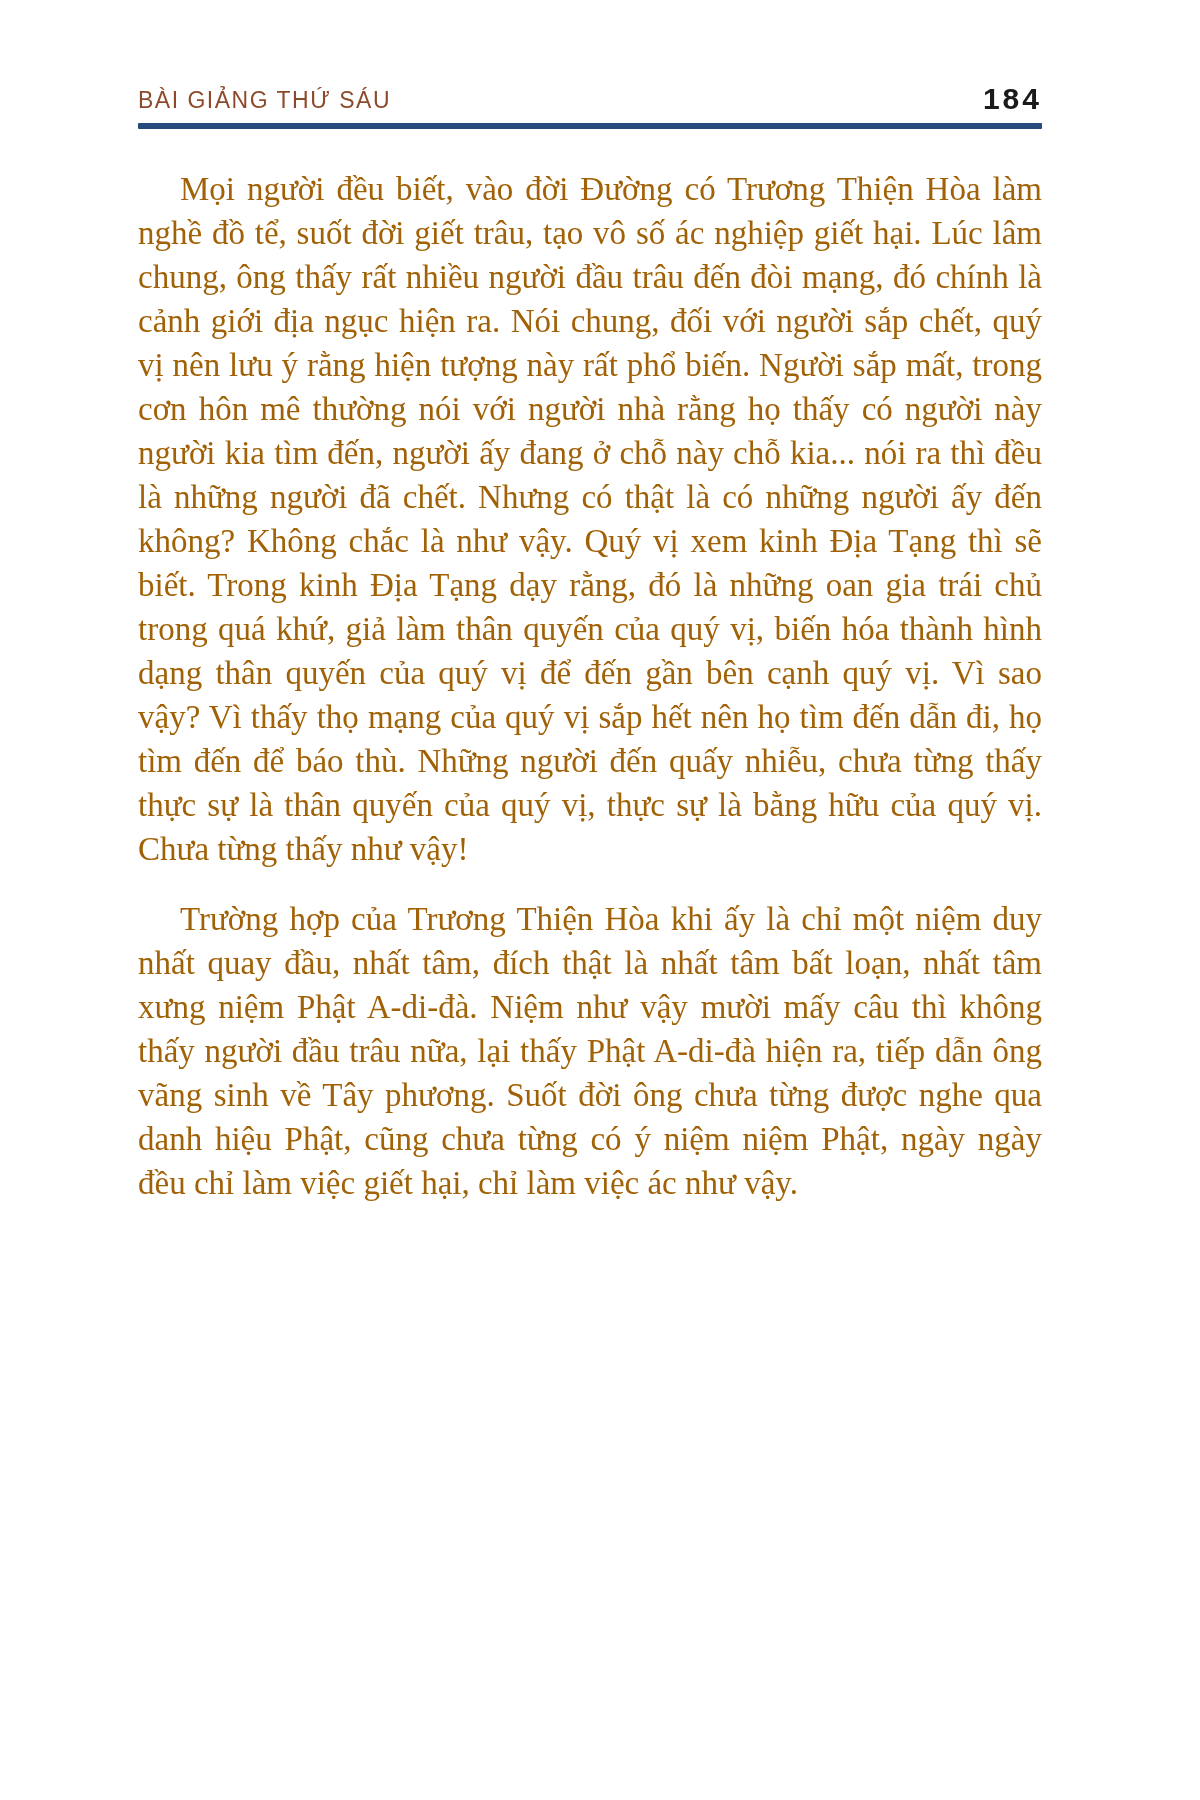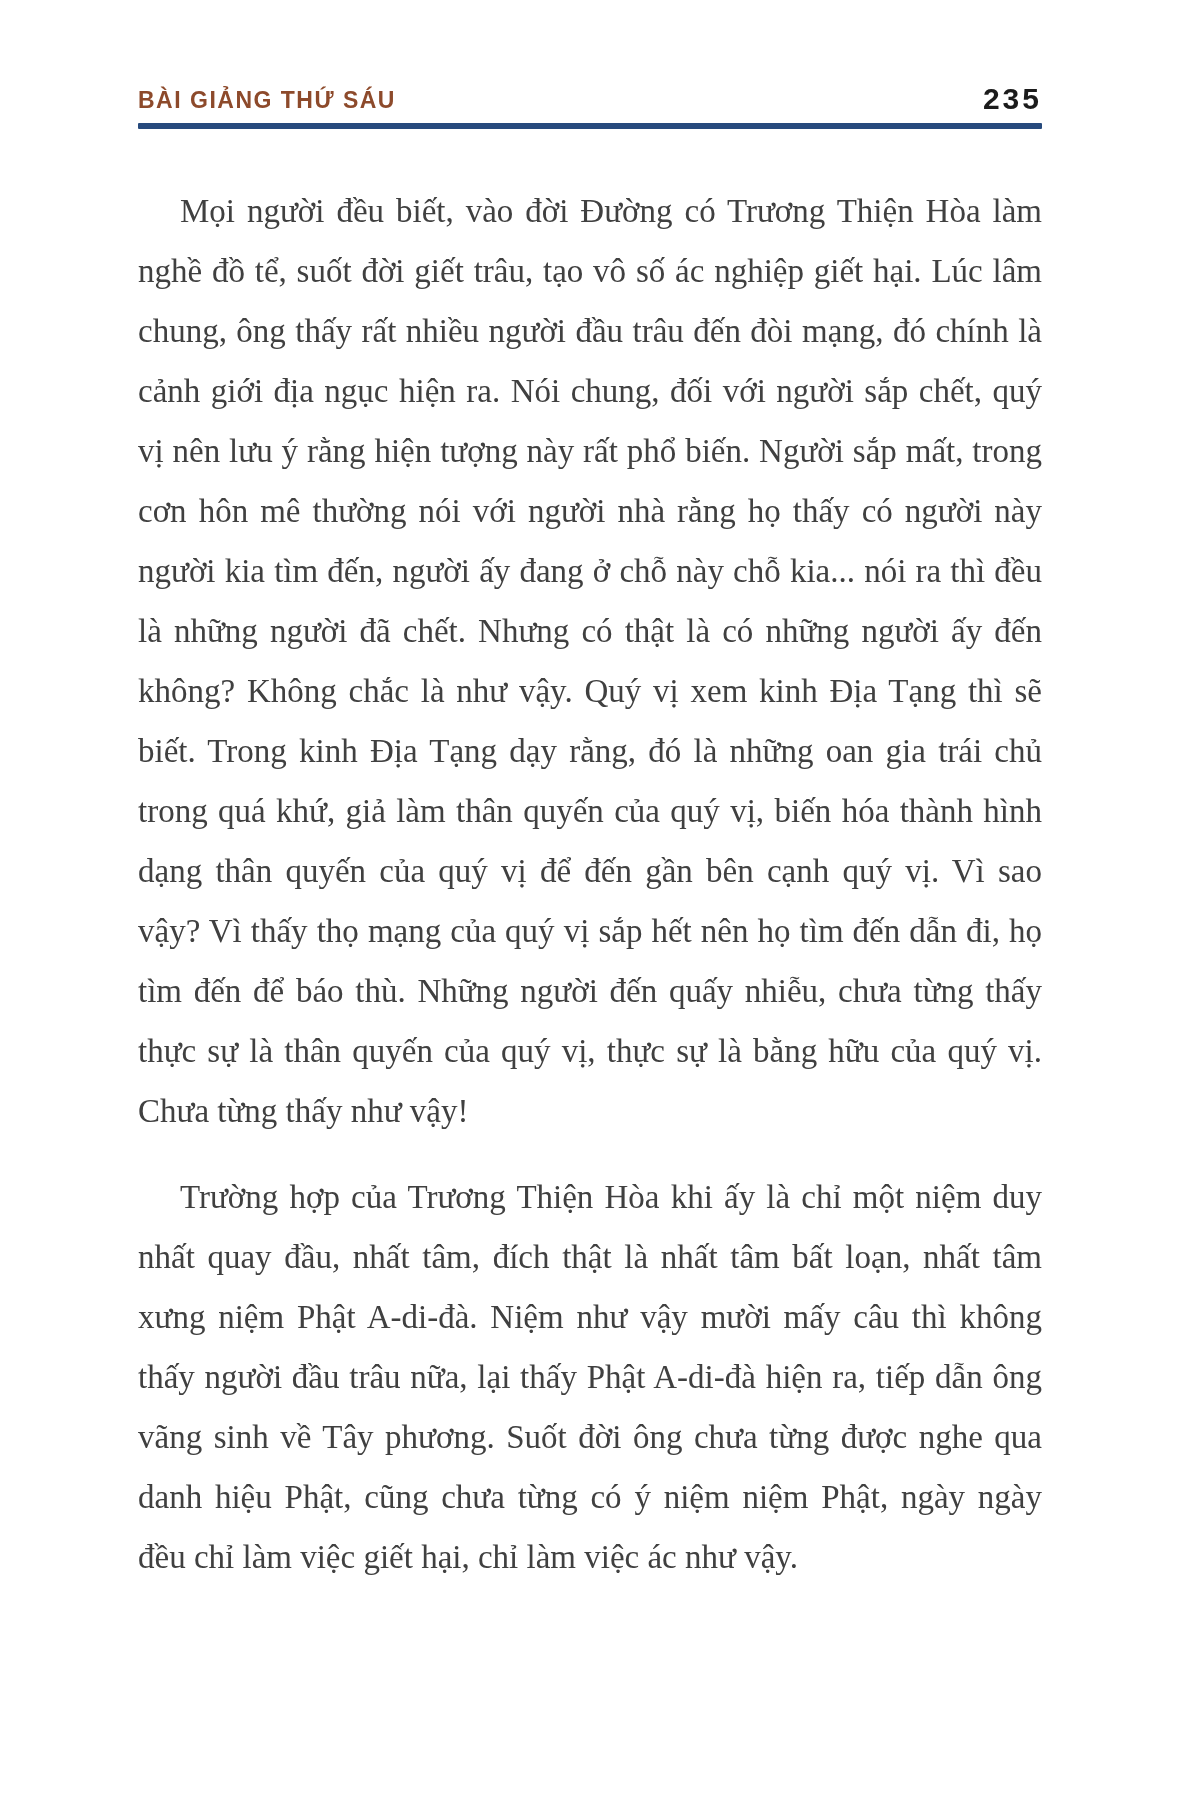--- a/index.html
+++ b/index.html
@@ -29,7 +29,7 @@
   }
   .header-title {
     font-family: "Liberation Sans", sans-serif;
-    font-weight: 700;
+    font-weight: 400;
     font-size: 23px;
     letter-spacing: 1.5px;
     color: #8d4a2b;

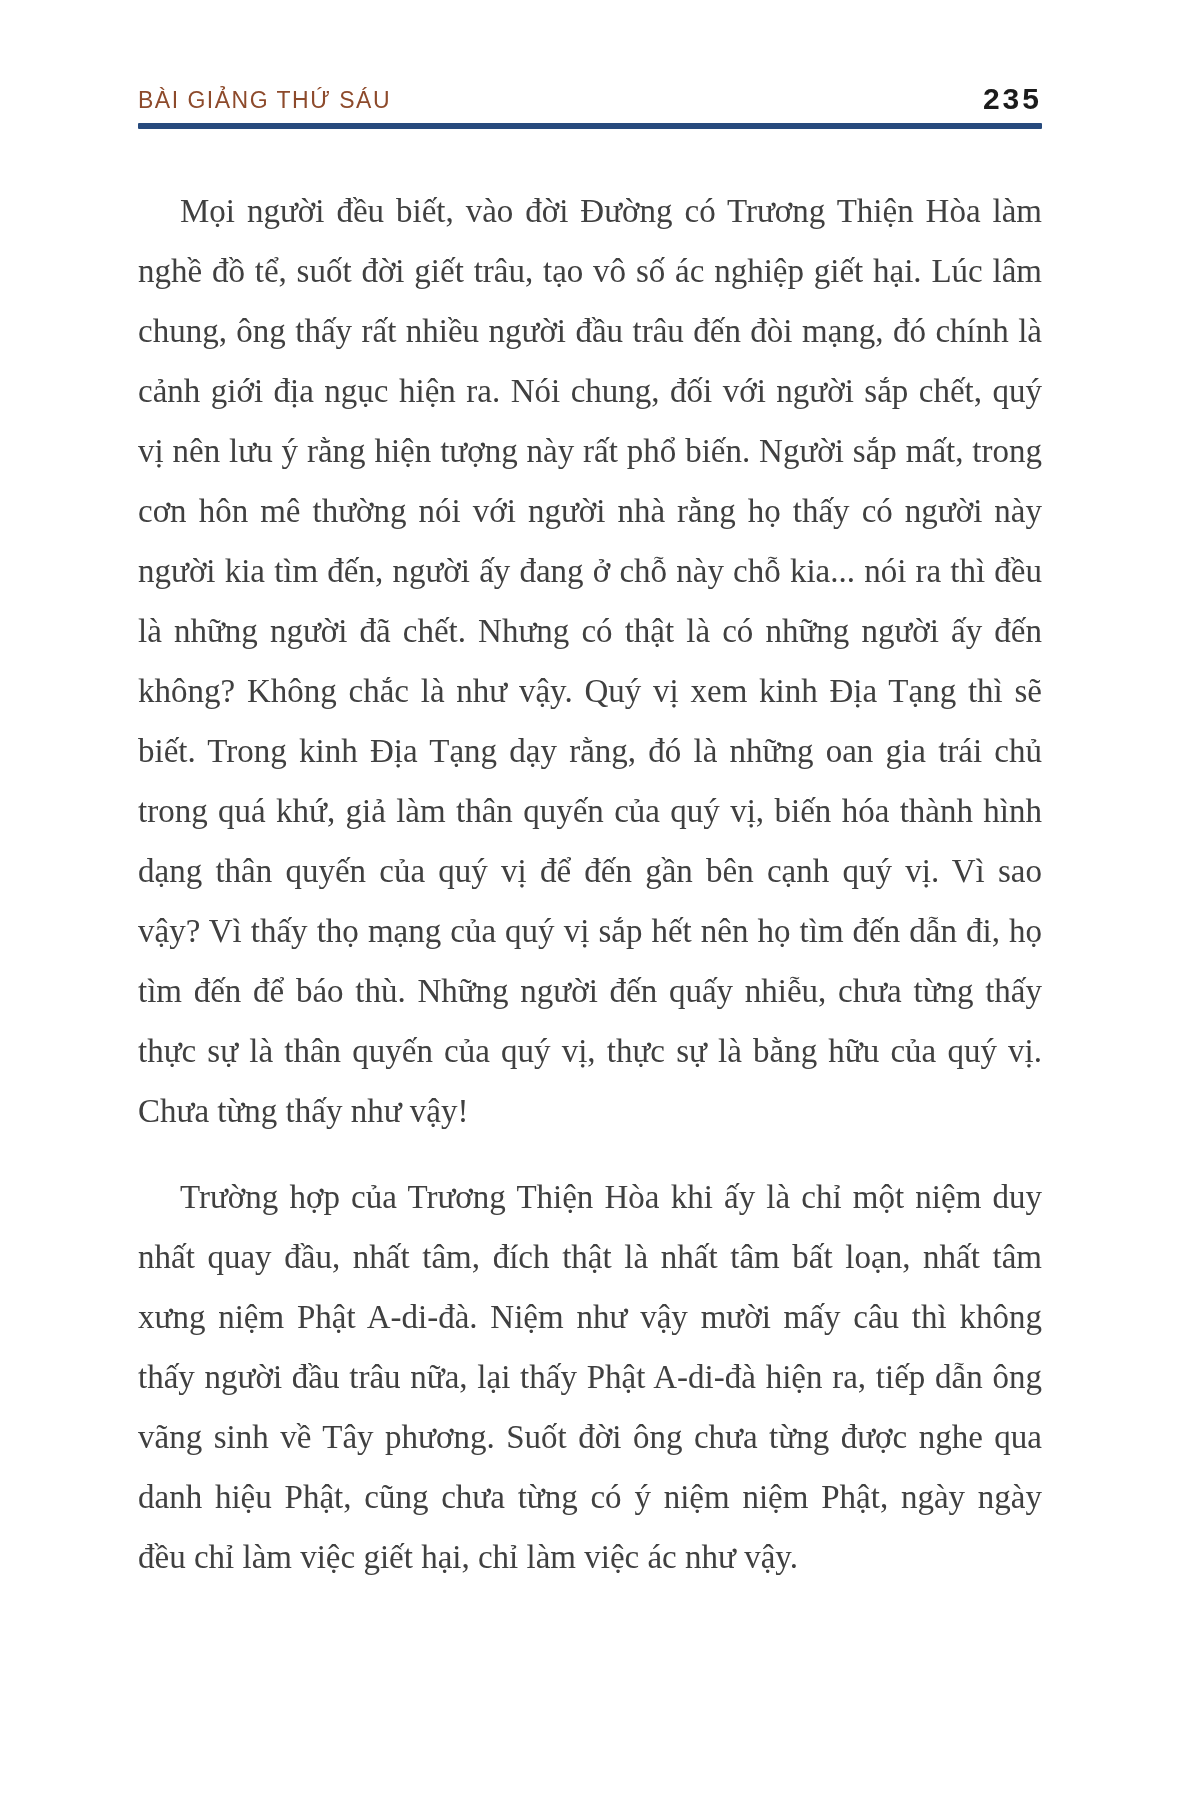--- a/index.html
+++ b/index.html
@@ -71,7 +71,7 @@
 
     <div class="header-row">
       <div class="header-title">BÀI GIẢNG THỨ SÁU</div>
-      <div class="header-pagenum">235</div>
+      <div class="header-pagenum">184</div>
     </div>
 
     <div class="header-rule"></div>

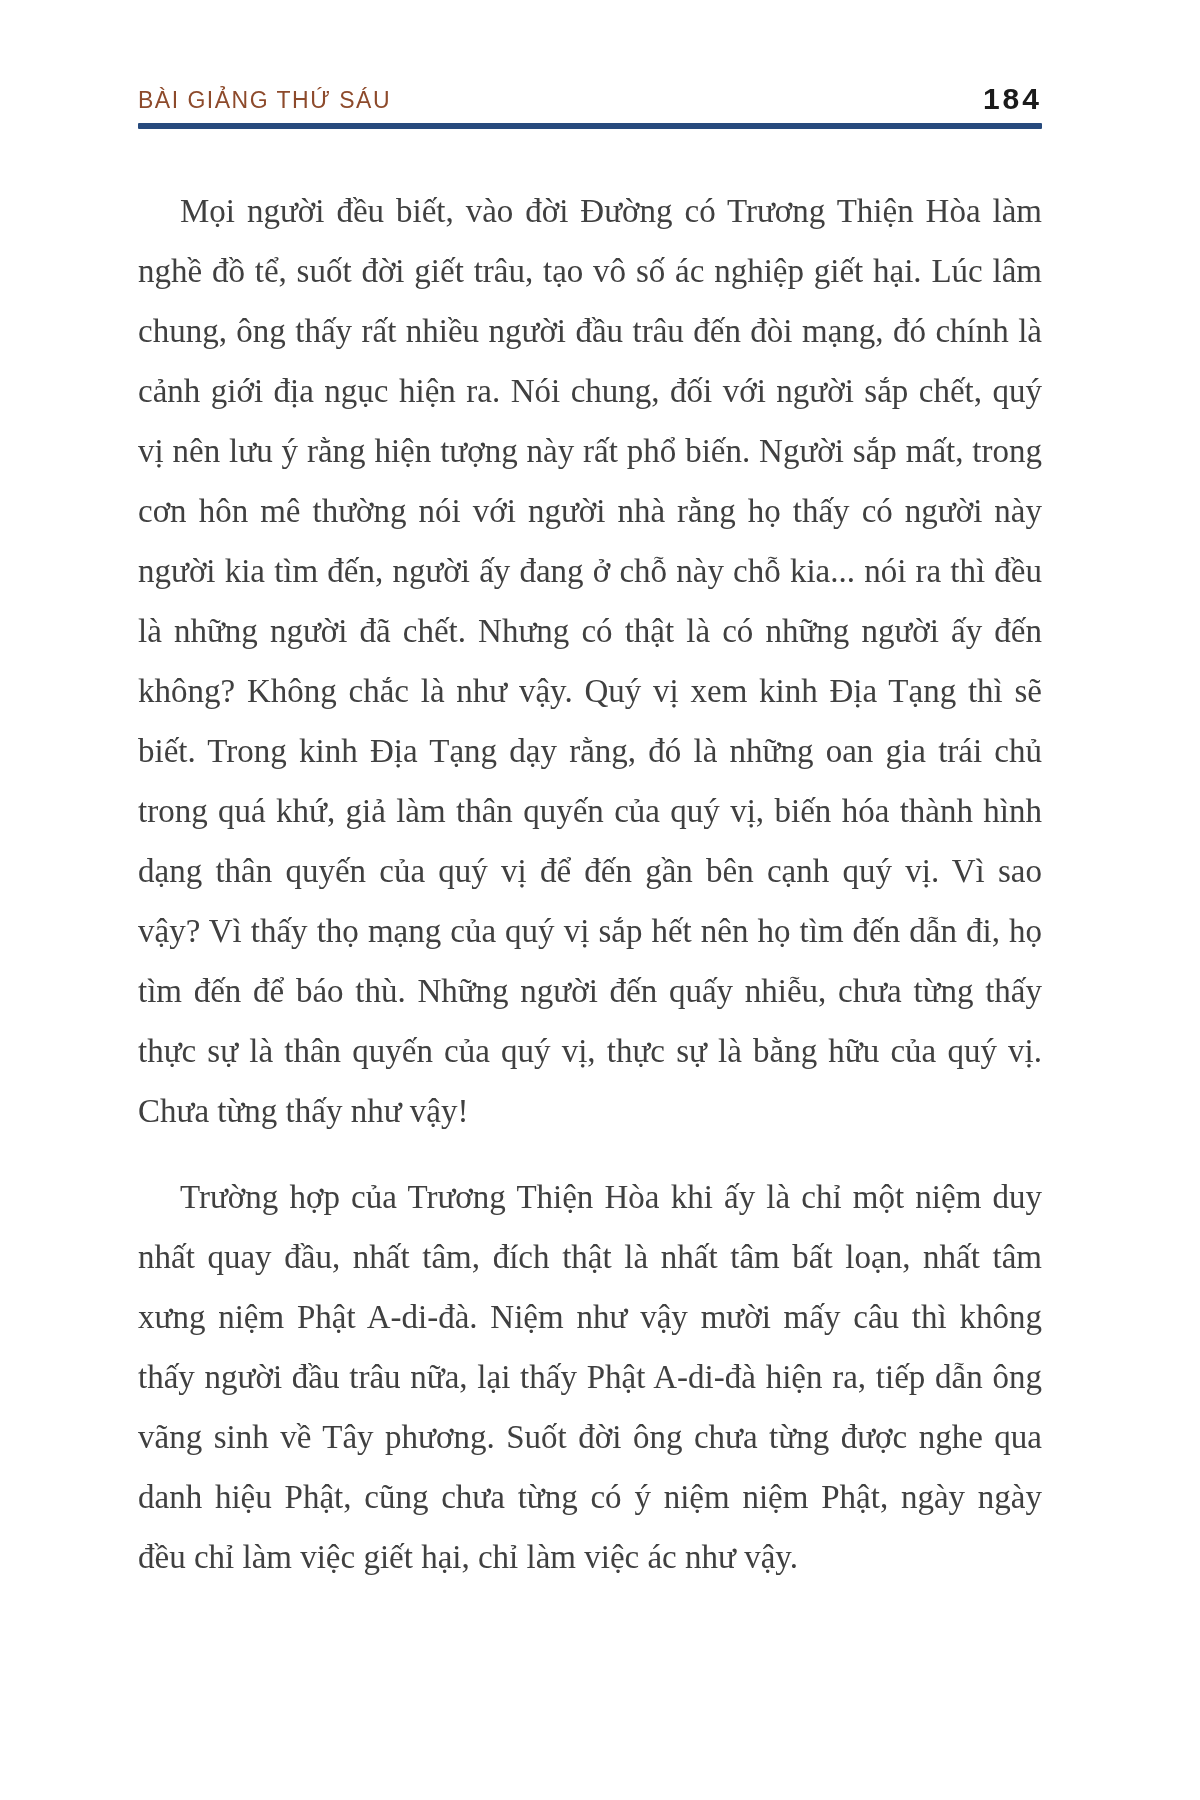--- a/index.html
+++ b/index.html
@@ -51,11 +51,11 @@
     border-radius: 1px;
   }
   .body-text {
-    margin-top: 52px;
+    margin-top: 38px;
     font-family: "Liberation Serif", "DejaVu Serif", serif;
     font-size: 33px;
-    line-height: 60px;
-    color: #404040;
+    line-height: 44px;
+    color: #a16207;
     text-align: justify;
   }
   .body-text p {

